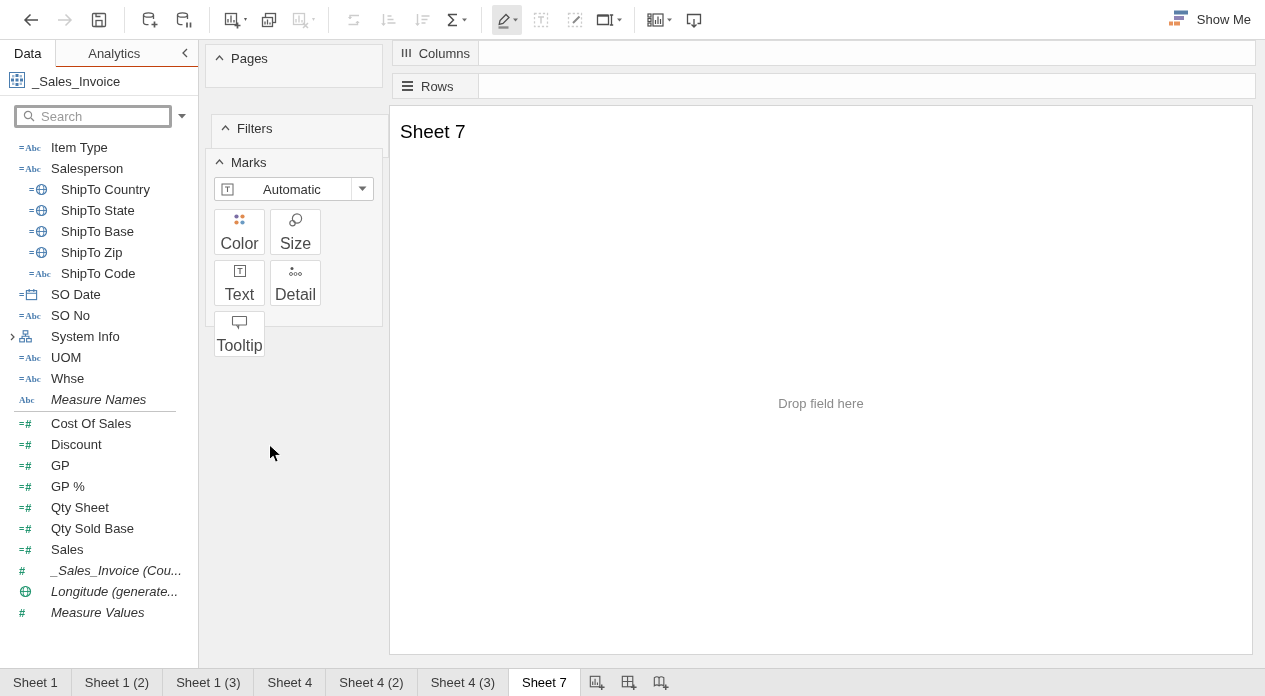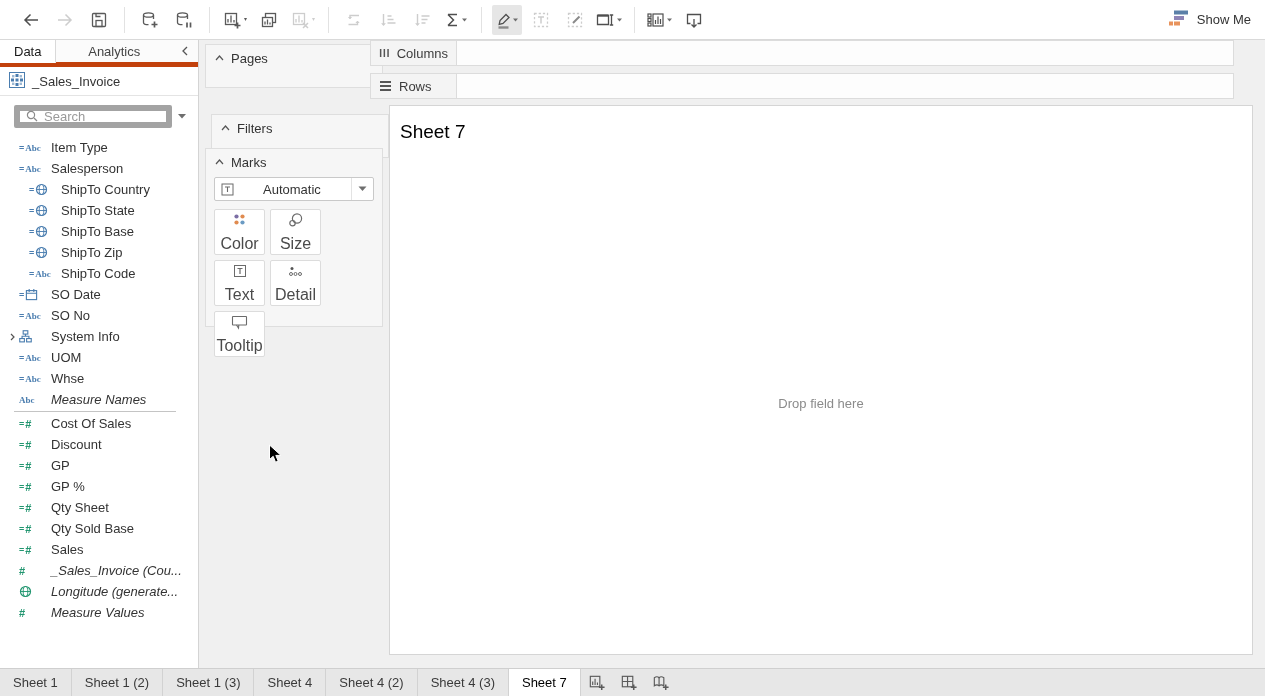--- a/index.html
+++ b/index.html
@@ -18,7 +18,7 @@
   
   .sidebar { position:absolute; top:40px; left:0; width:199px; height:628px; background:#fff;
              border-right:1px solid #d4d4d4; }
-  .side-tabs { display:flex; height:27px; font-size:13px; border-bottom:5px solid #c2410c; }
+  .side-tabs { display:flex; height:27px; font-size:13px; border-bottom:1px solid #c2410c; }
   .side-tab { padding:0 14px; display:flex; align-items:center; }
   .side-tab.active { background:#fff; border-right:1px solid #d9d9d9; margin-bottom:-1px; border-bottom:1px solid #fff; color:#1a1a1a; }
   .side-tab.inactive { flex:1; background:#fbfbfb; color:#444; justify-content:center; }

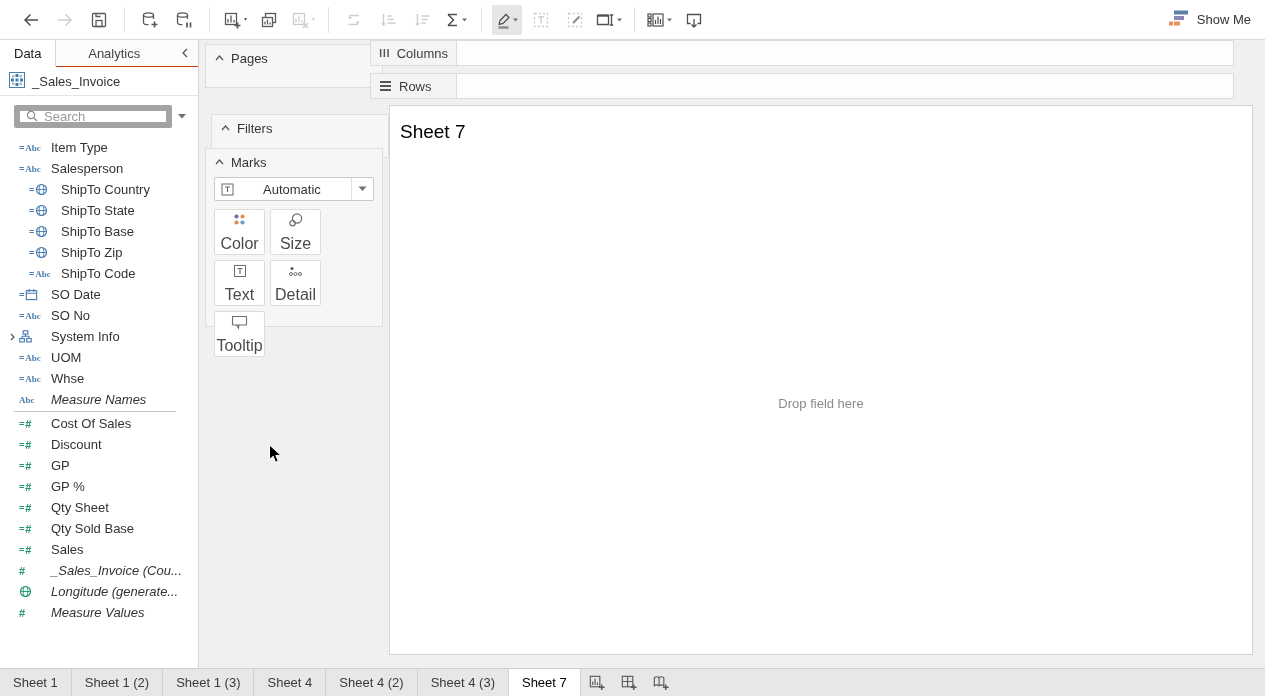--- a/index.html
+++ b/index.html
@@ -62,7 +62,7 @@
   .mark-btn .mlabel { font-size:16px; color:#4a4a4a; }
 
   
-  .shelf { position:absolute; left:370px; width:864px; height:26px; display:flex;
+  .shelf { position:absolute; left:392px; width:864px; height:26px; display:flex;
            border:1px solid #dcdcdc; background:#fdfdfd; }
   #shelf-columns { top:40px; } #shelf-rows { top:73px; }
   .shelf-label { width:86px; background:#f4f4f4; border-right:1px solid #dcdcdc; display:flex;

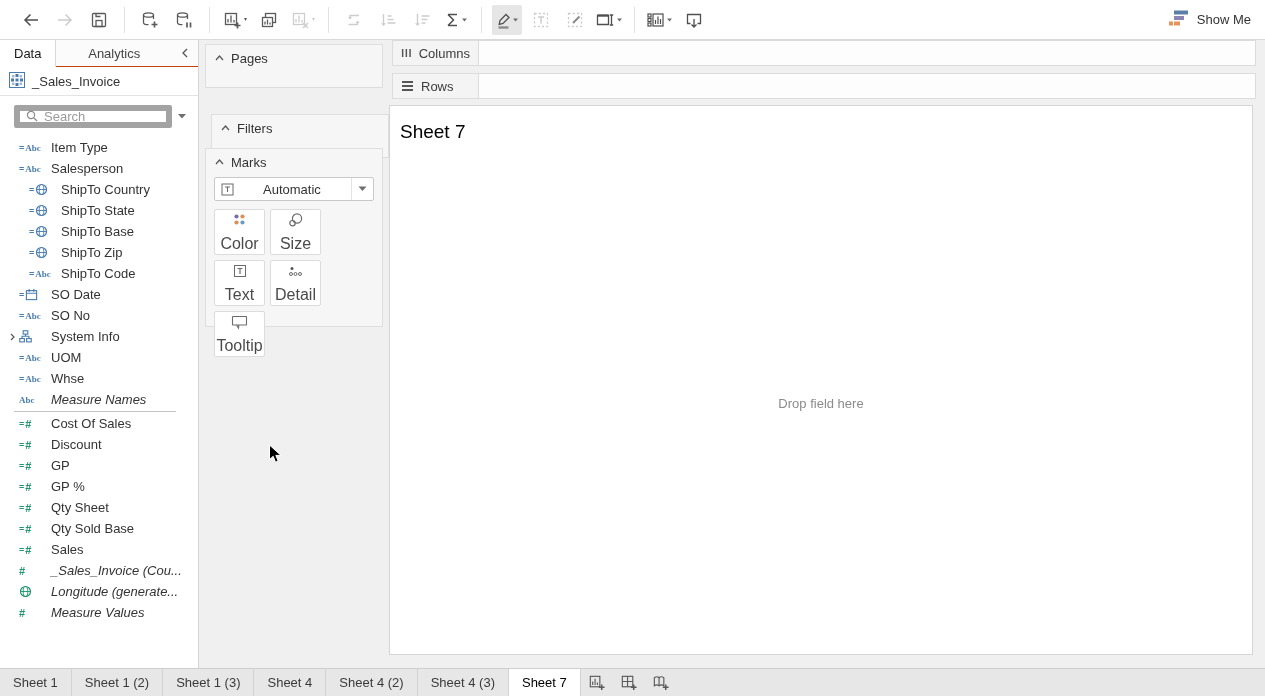--- a/index.html
+++ b/index.html
@@ -26,7 +26,7 @@
   .datasource-row { height:29px; display:flex; align-items:center; gap:7px; padding:0 9px;
                     border-bottom:1px solid #e4e4e4; font-size:13px; color:#333; }
   .search-row { display:flex; align-items:center; padding:9px 6px 6px 14px; }
-  .search-box { flex:1; height:23px; border:6px solid #a3a3a3; border-radius:2px; background:#fff;
+  .search-box { flex:1; height:23px; border:3px solid #a3a3a3; border-radius:2px; background:#fff;
                 display:flex; align-items:center; padding:0 6px; gap:6px; }
   .search-box input { border:none; outline:none; width:100%; font-size:13px; color:#333;
                       font-family:"Liberation Sans",sans-serif; background:transparent; }

